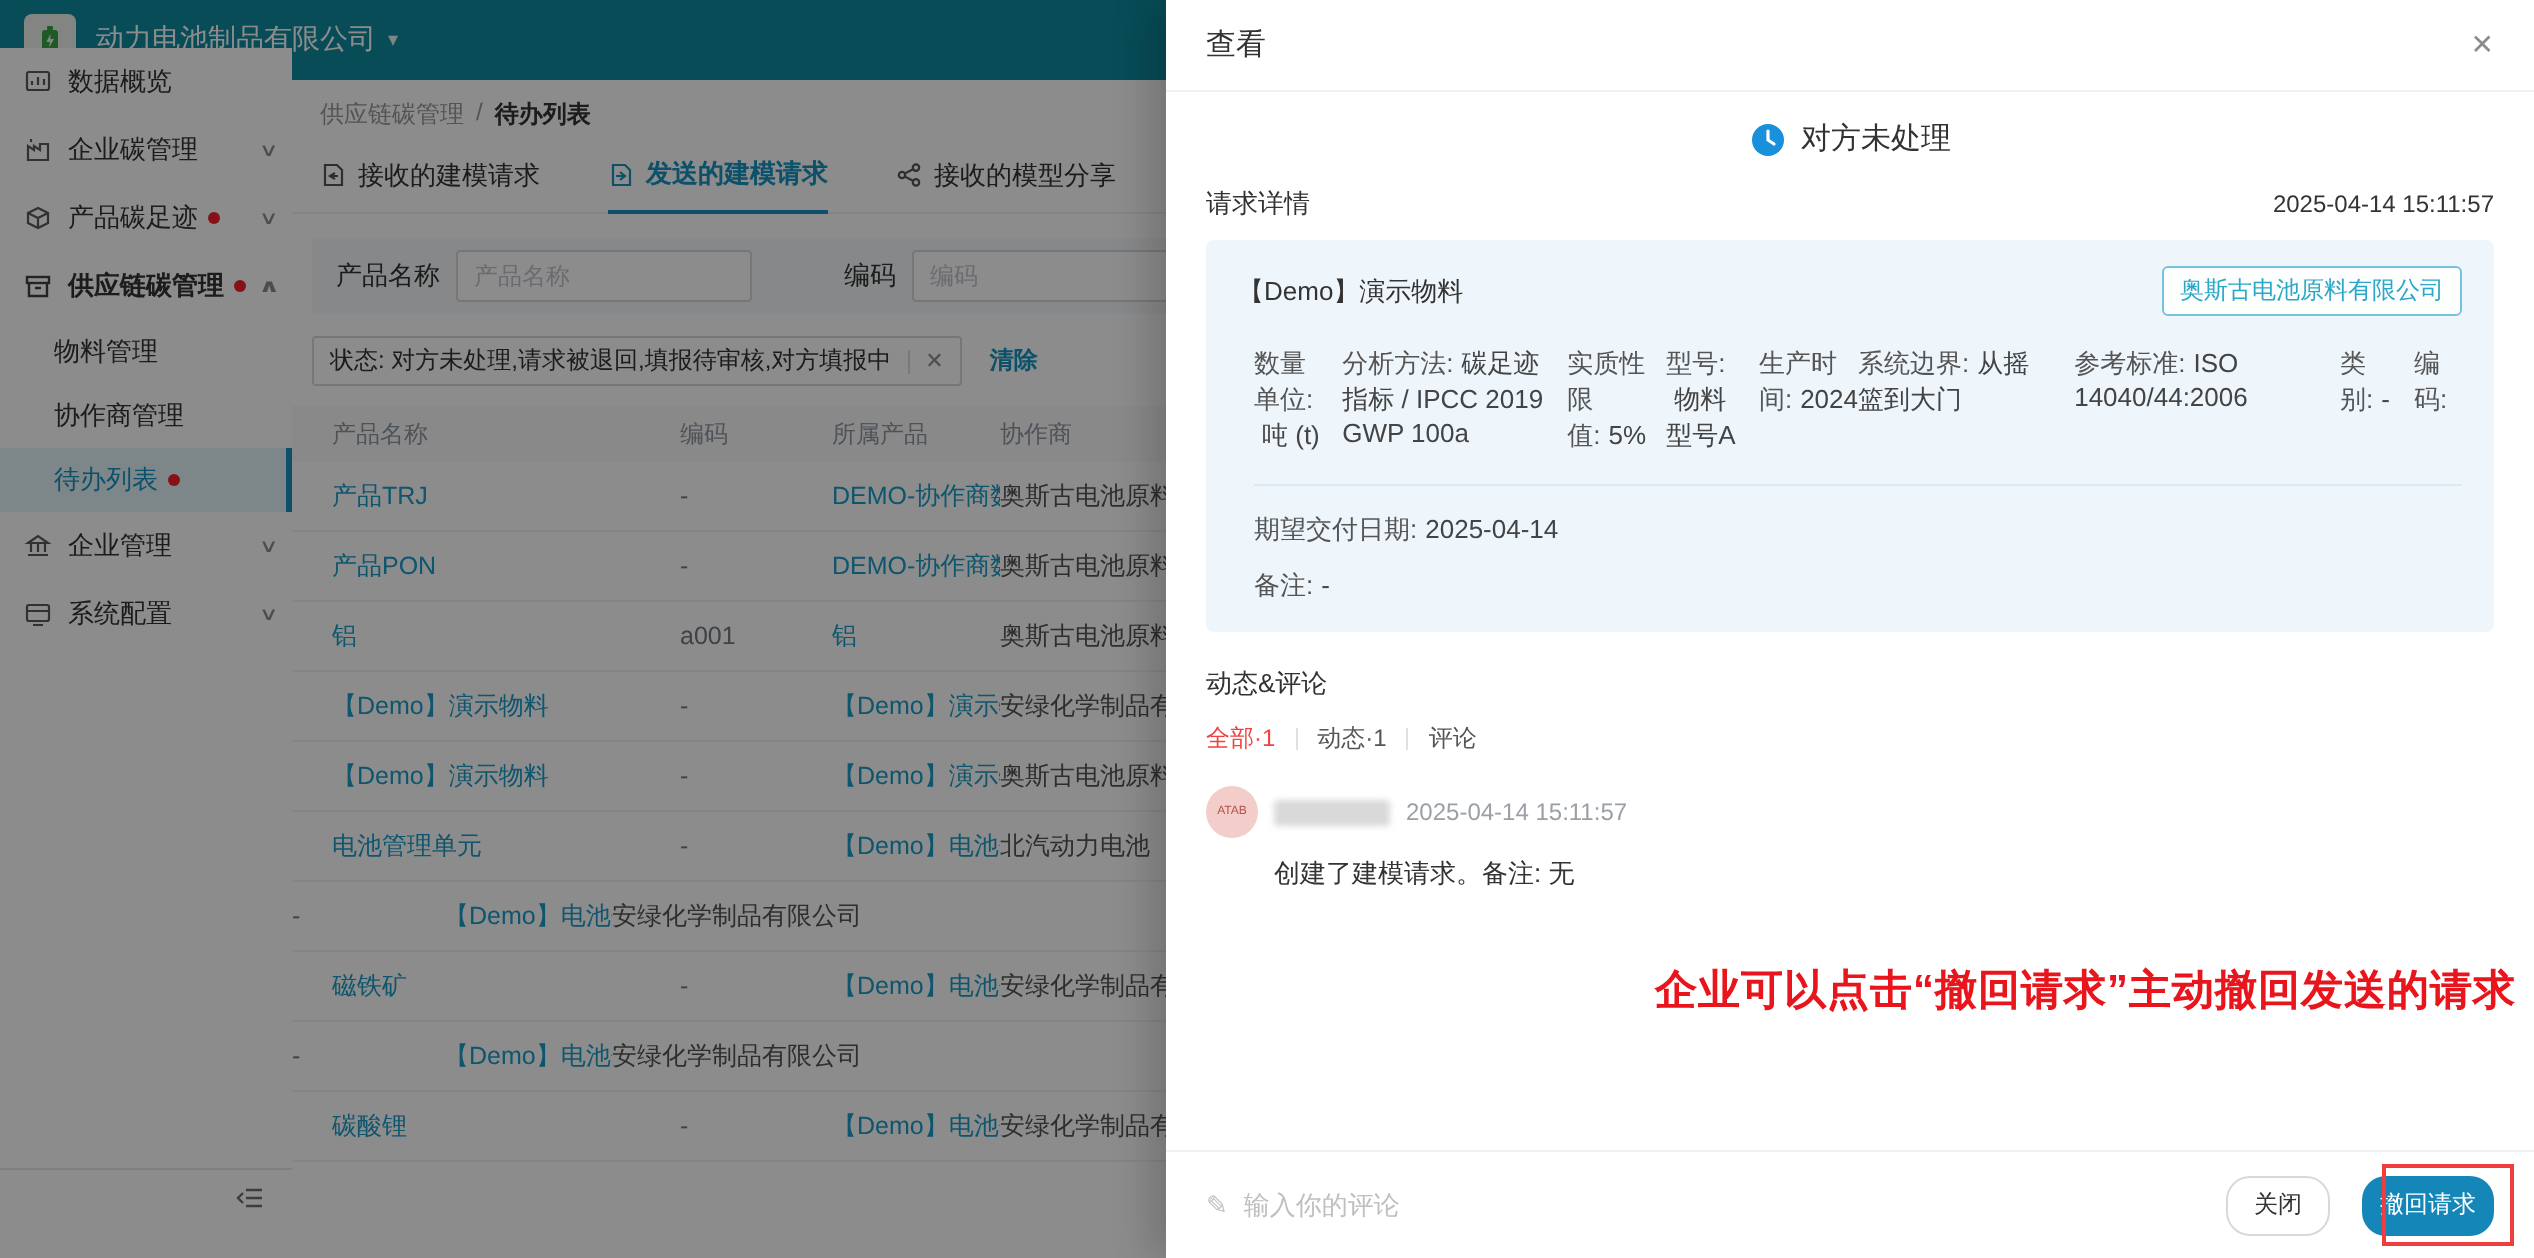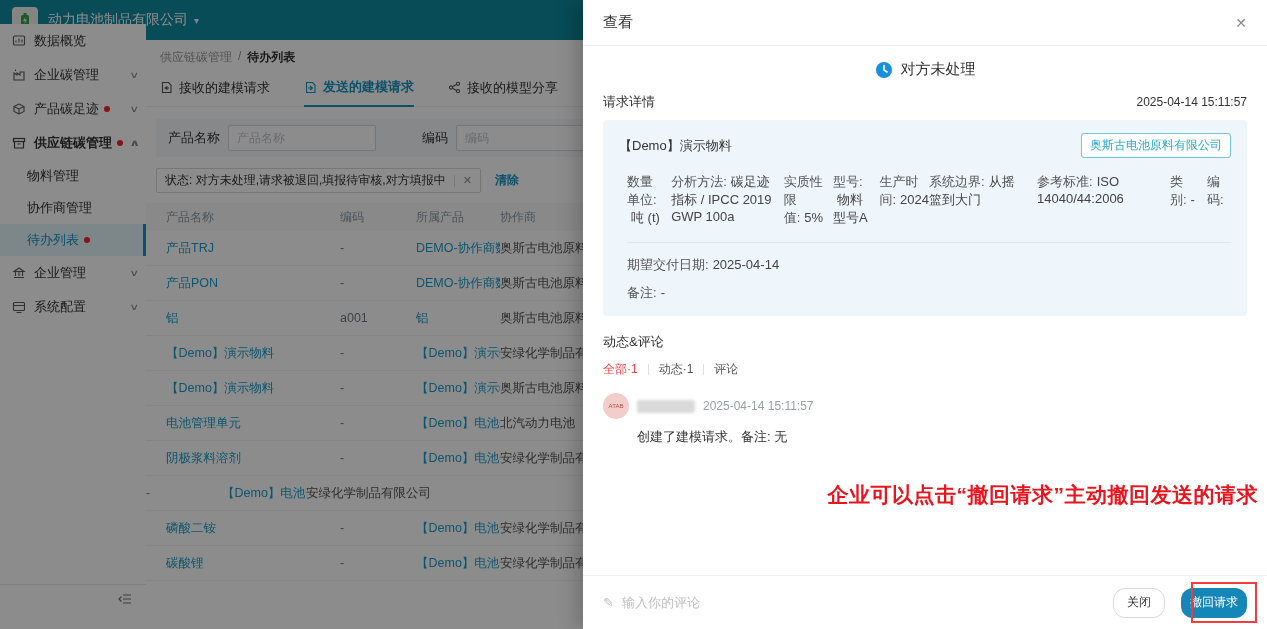--- a/index.html
+++ b/index.html
@@ -300,7 +300,6 @@
         <div class="c4 partner">北汽动力电池</div>
       </div>
       <div class="trow">
-        <div class="c1 link">阴极浆料溶剂</div>
         <div class="c2 muted">-</div>
         <div class="c3 link">【Demo】电池包</div>
         <div class="c4 partner">安绿化学制品有限公司</div>

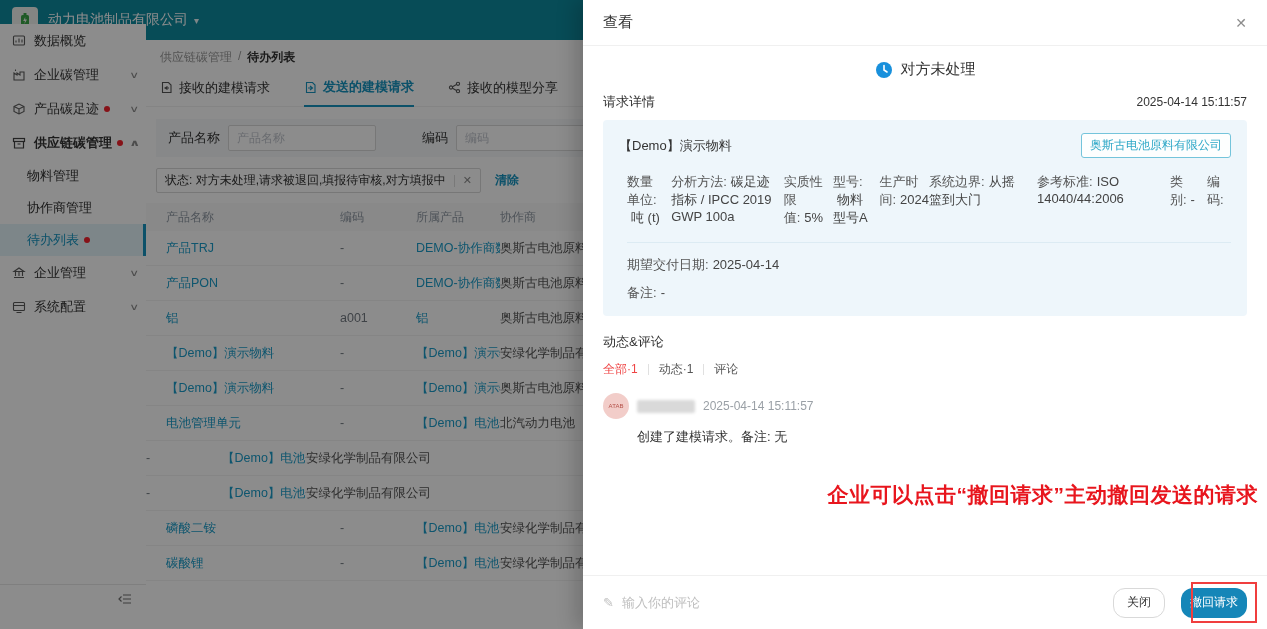--- a/index.html
+++ b/index.html
@@ -305,6 +305,7 @@
         <div class="c4 partner">安绿化学制品有限公司</div>
       </div>
       <div class="trow">
+        <div class="c1 link">磁铁矿</div>
         <div class="c2 muted">-</div>
         <div class="c3 link">【Demo】电池包</div>
         <div class="c4 partner">安绿化学制品有限公司</div>

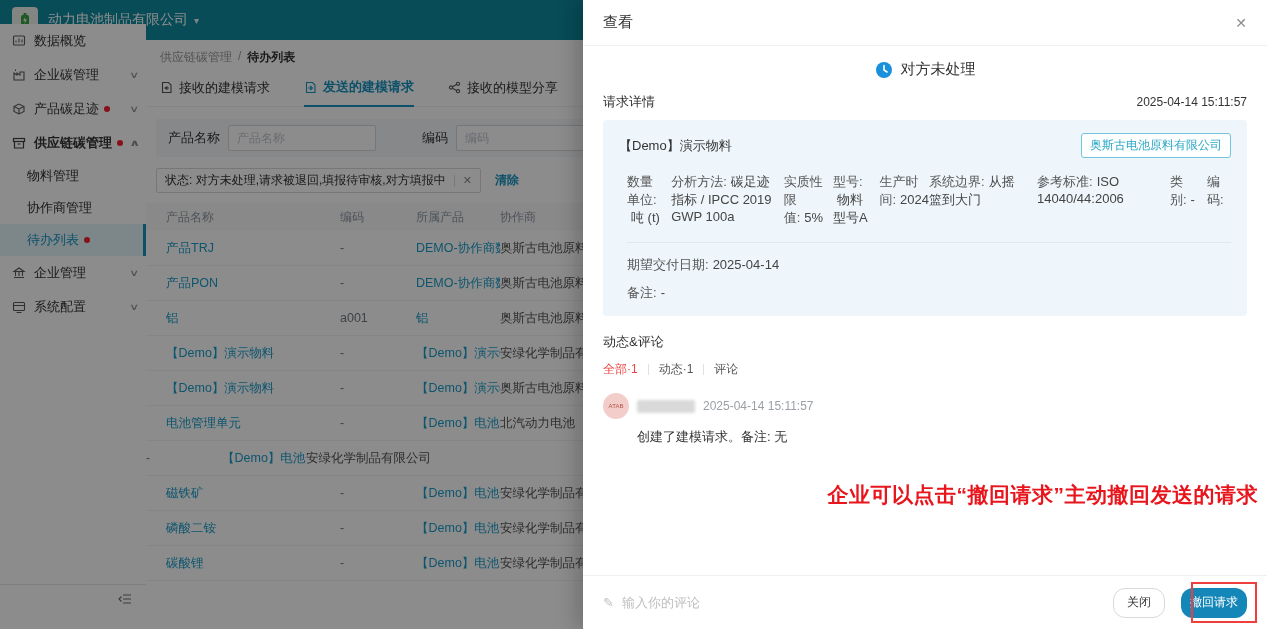--- a/index.html
+++ b/index.html
@@ -311,7 +311,6 @@
         <div class="c4 partner">安绿化学制品有限公司</div>
       </div>
       <div class="trow">
-        <div class="c1 link">磷酸二铵</div>
         <div class="c2 muted">-</div>
         <div class="c3 link">【Demo】电池包</div>
         <div class="c4 partner">安绿化学制品有限公司</div>

